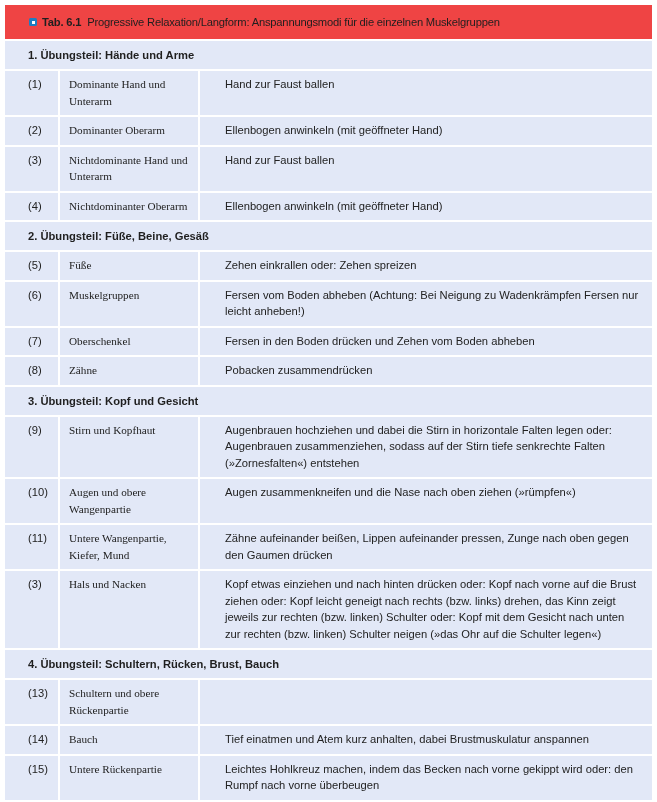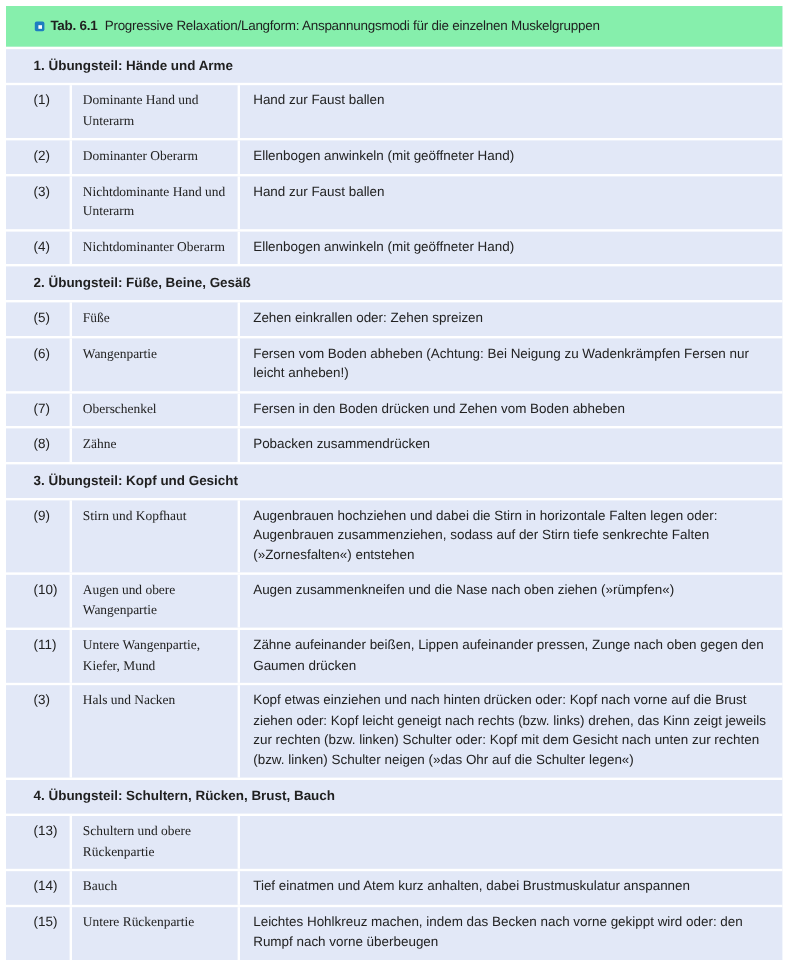--- a/index.html
+++ b/index.html
@@ -9,7 +9,7 @@
     background: #e2e8f7;
   }
   .caption {
-    background: #86efac; height: 34px; display: flex; align-items: center;
+    background: #ef4444; height: 34px; display: flex; align-items: center;
     padding-left: 24px; font-size: 11.2px; color: #1f1f1f; letter-spacing: -0.2px;
     font-family: "Liberation Sans", sans-serif;
   }

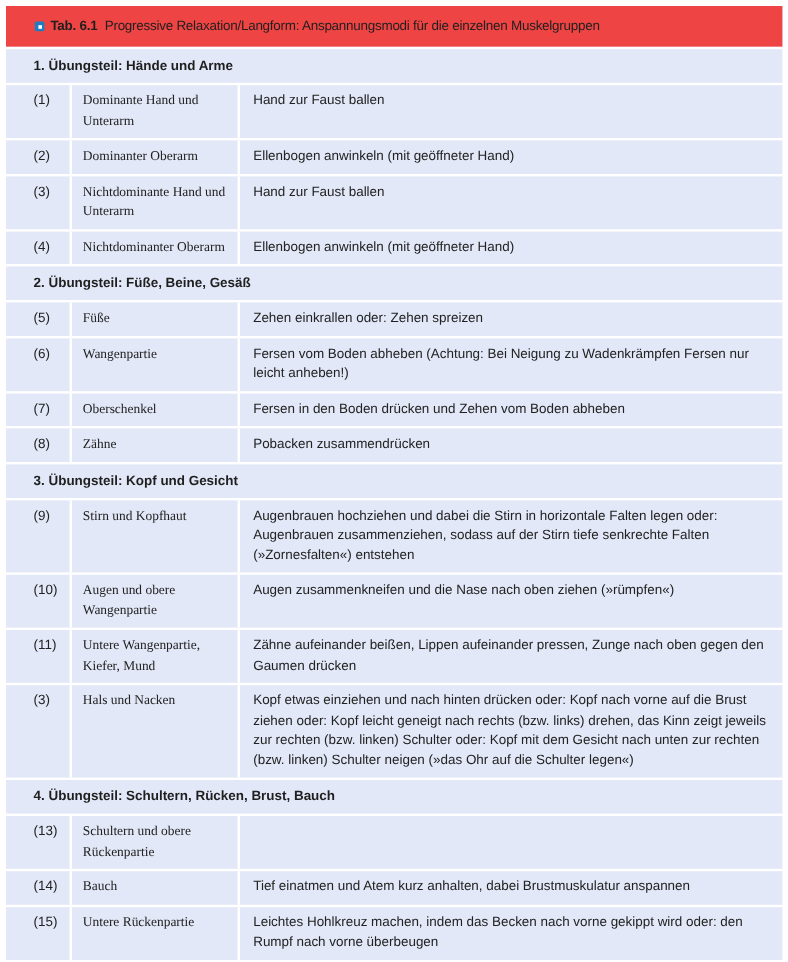--- a/index.html
+++ b/index.html
@@ -28,7 +28,7 @@
     font-family: "Liberation Sans", sans-serif; }
   .c1 { width: 55px; padding: 5px 0 6px 23px; box-sizing: border-box; border-right: 2px solid #ffffff; flex: none; }
   .c2 { width: 140px; padding: 5px 8px 6px 9px; box-sizing: border-box; border-right: 2px solid #ffffff; flex: none; font-family: Liberation Serif, serif; }
-  .c3 { flex: 1; padding: 5px 10px 6px 11px; box-sizing: border-box; }
+  .c3 { flex: 1; padding: 5px 10px 6px 25px; box-sizing: border-box; }
 </style>
 </head>
 <body>

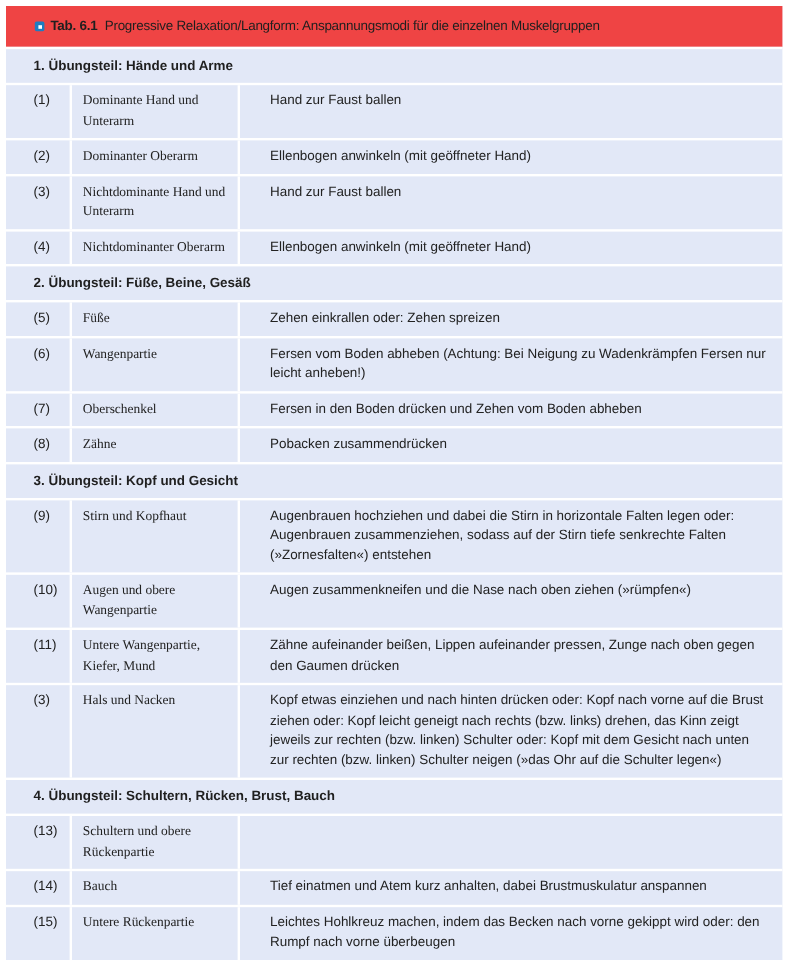--- a/index.html
+++ b/index.html
@@ -69,7 +69,7 @@
       </div>
       <div class="row">
         <div class="c1">(6)</div>
-        <div class="c2">Wangenpartie</div>
+        <div class="c2">Muskelgruppen</div>
         <div class="c3">Fersen vom Boden abheben (Achtung: Bei Neigung zu Wadenkrämpfen Fersen nur leicht anheben!)</div>
       </div>
       <div class="row">

